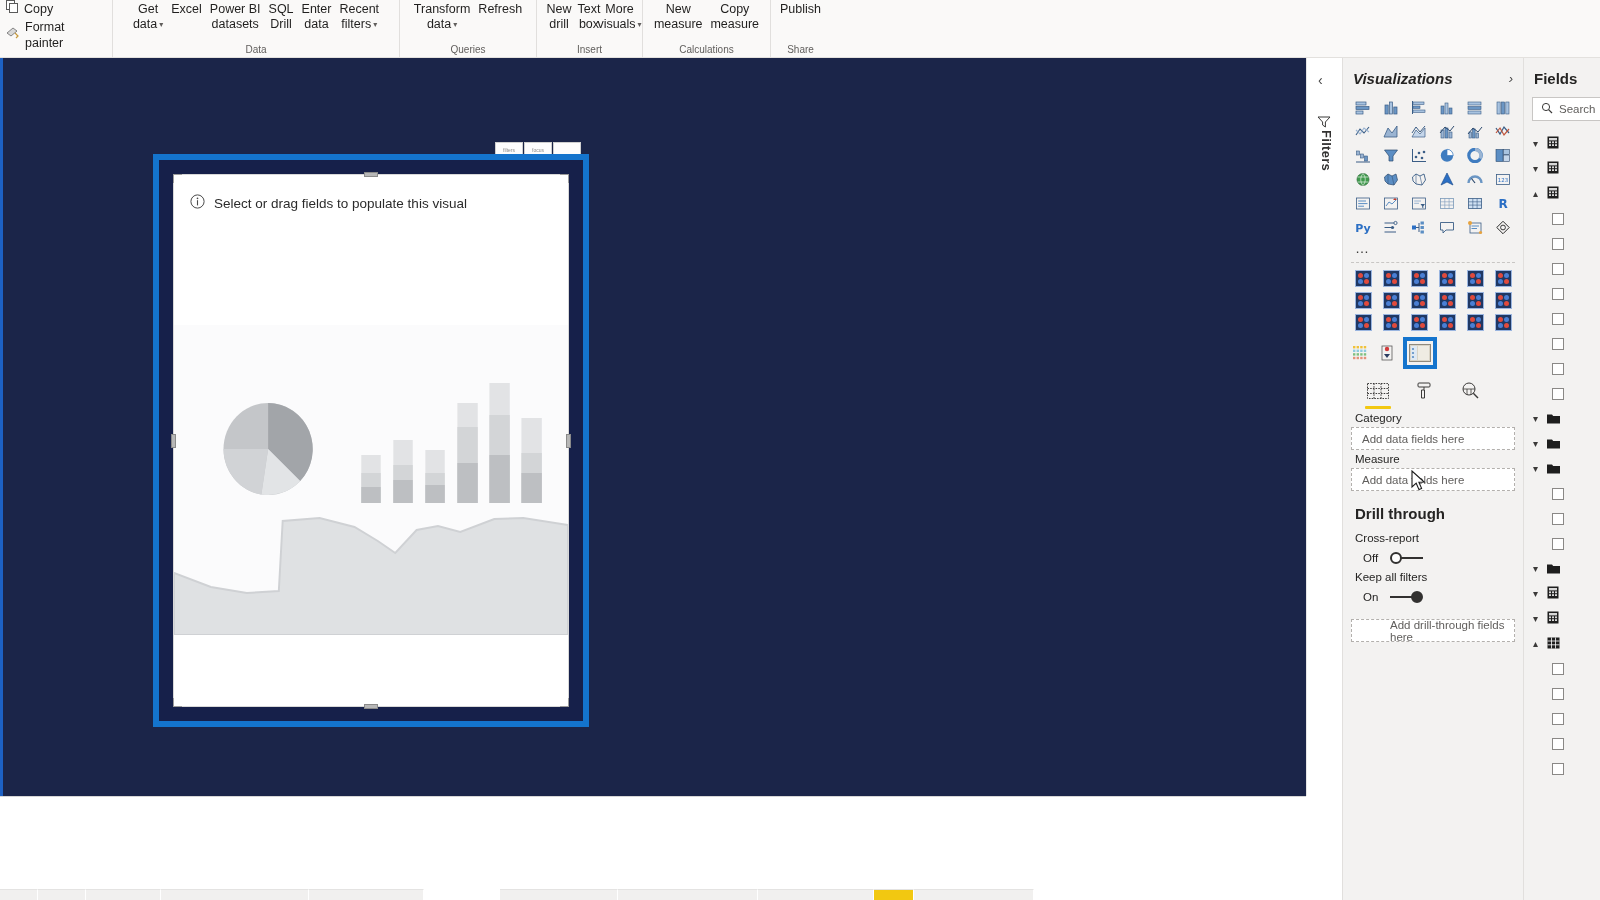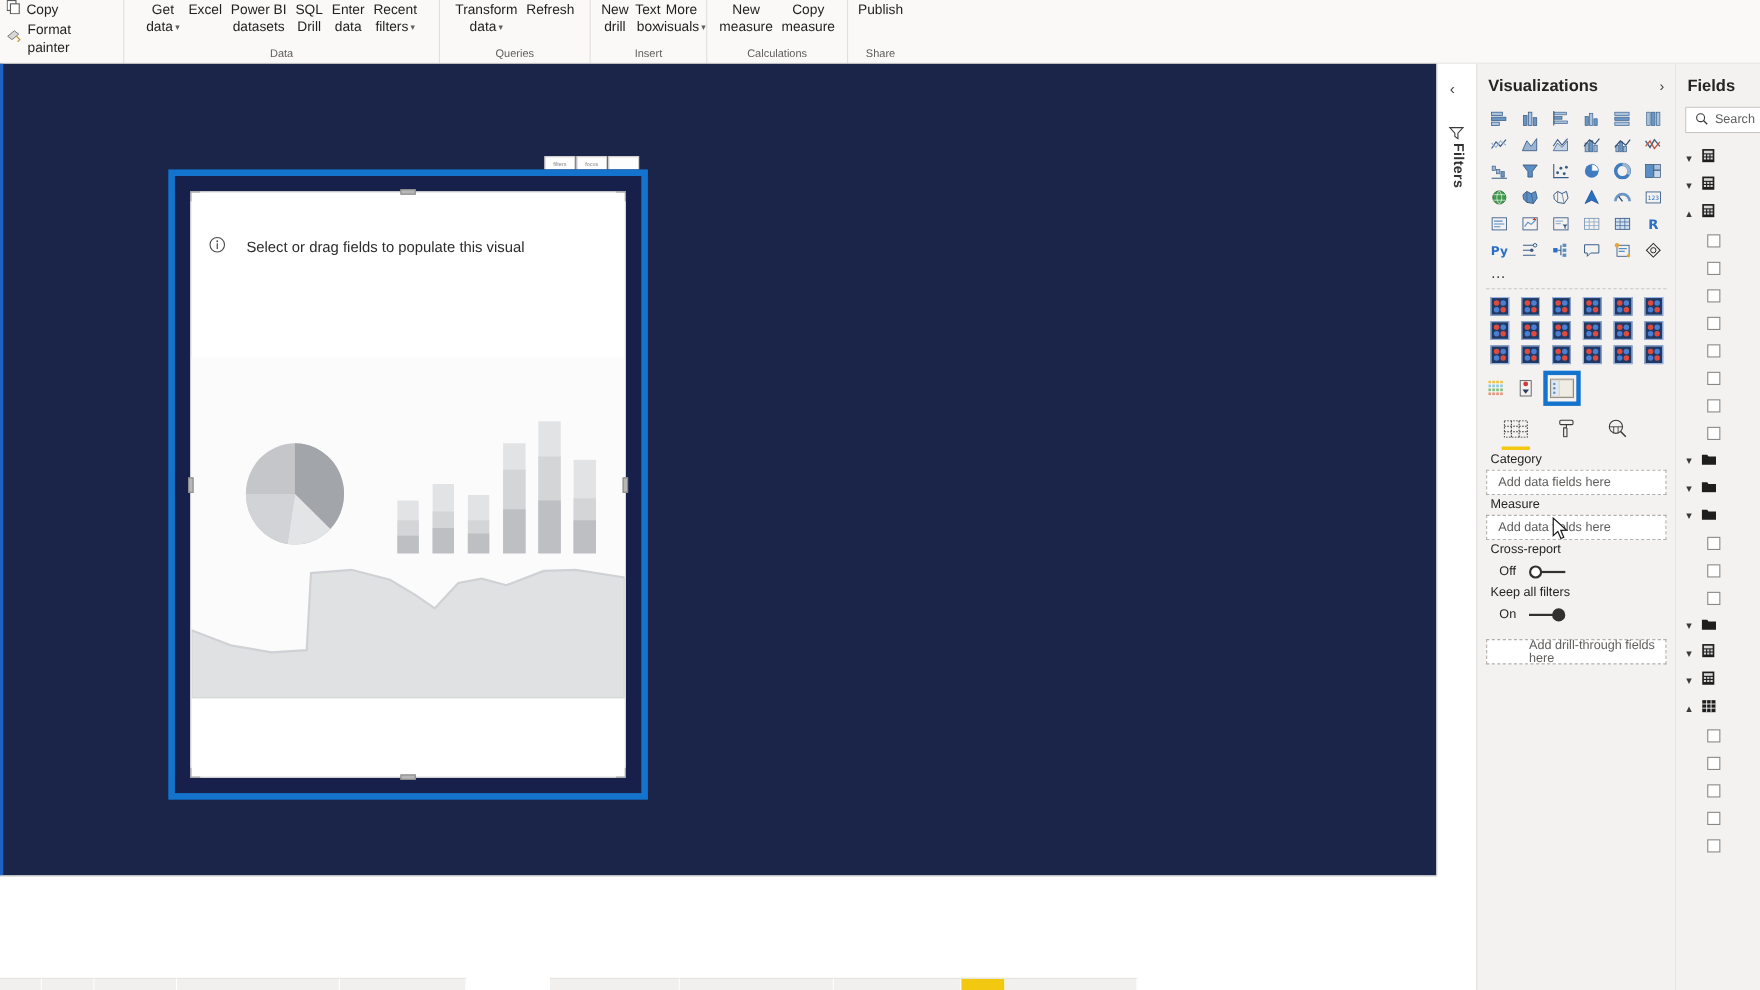--- a/index.html
+++ b/index.html
@@ -120,6 +120,7 @@
   .pane-head {
     display: flex; align-items: center; justify-content: space-between;
     padding: 12px 10px 10px 10px;
+    font-style: italic;
   }
   .pane-title { font-size: 15px; font-weight: 600; color: #252423; }
   .pane-exp { font-size: 13px; color: #444; cursor: default; }

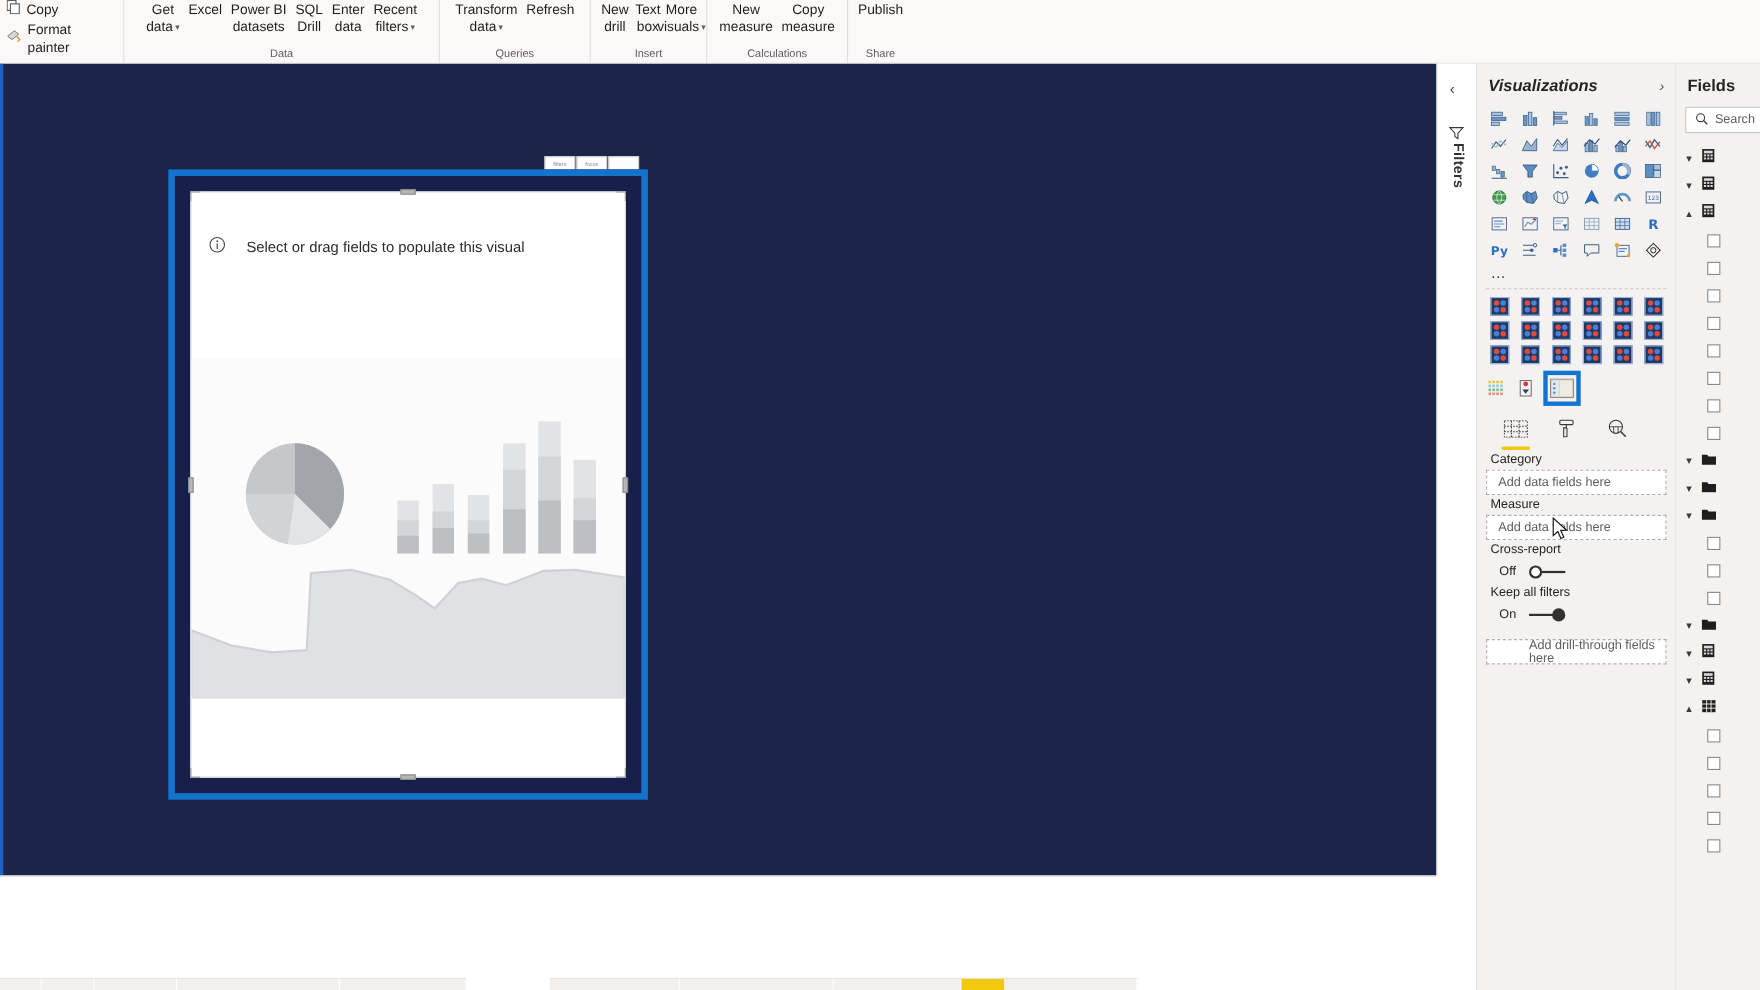--- a/index.html
+++ b/index.html
@@ -77,8 +77,8 @@
   .c-se { right: -1px; bottom: -1px; border-left: none; border-top: none; }
 
   .vis-hint {
-    position: absolute; left: 16px; top: 40px;
-    display: flex; align-items: center; gap: 19px;
+    position: absolute; left: 16px; top: 19px;
+    display: flex; align-items: center; gap: 9px;
     font-size: 13.5px; color: #2b2b2b;
   }
 

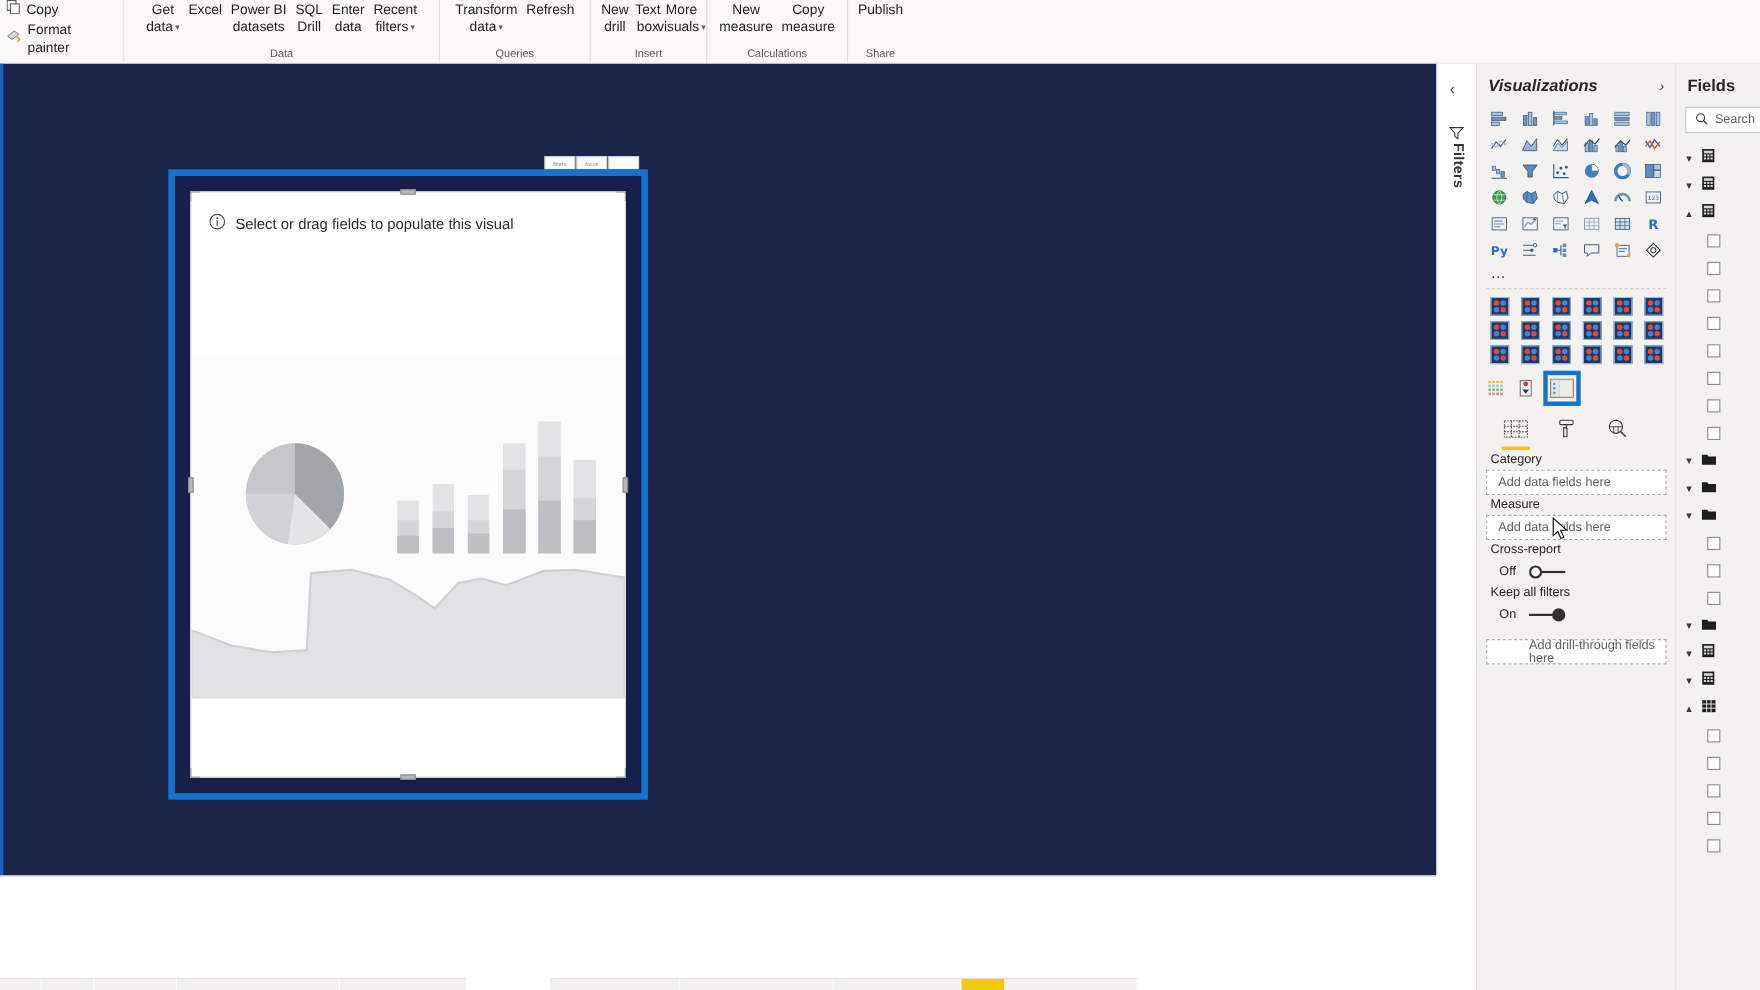--- a/index.html
+++ b/index.html
@@ -932,6 +932,7 @@
       <span>Add data fields here</span>
     </div>
 
+    <div class="section-title">Drill through</div>
 
     <div class="well-label">Cross-report</div>
     <div class="toggle-row">

